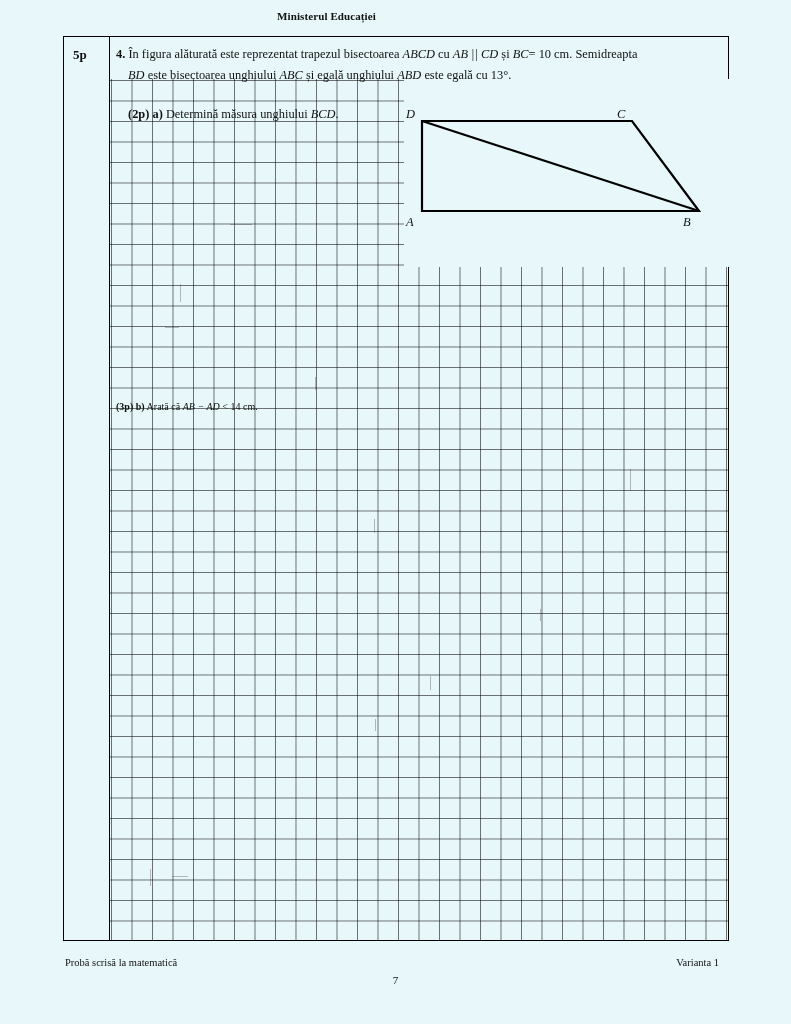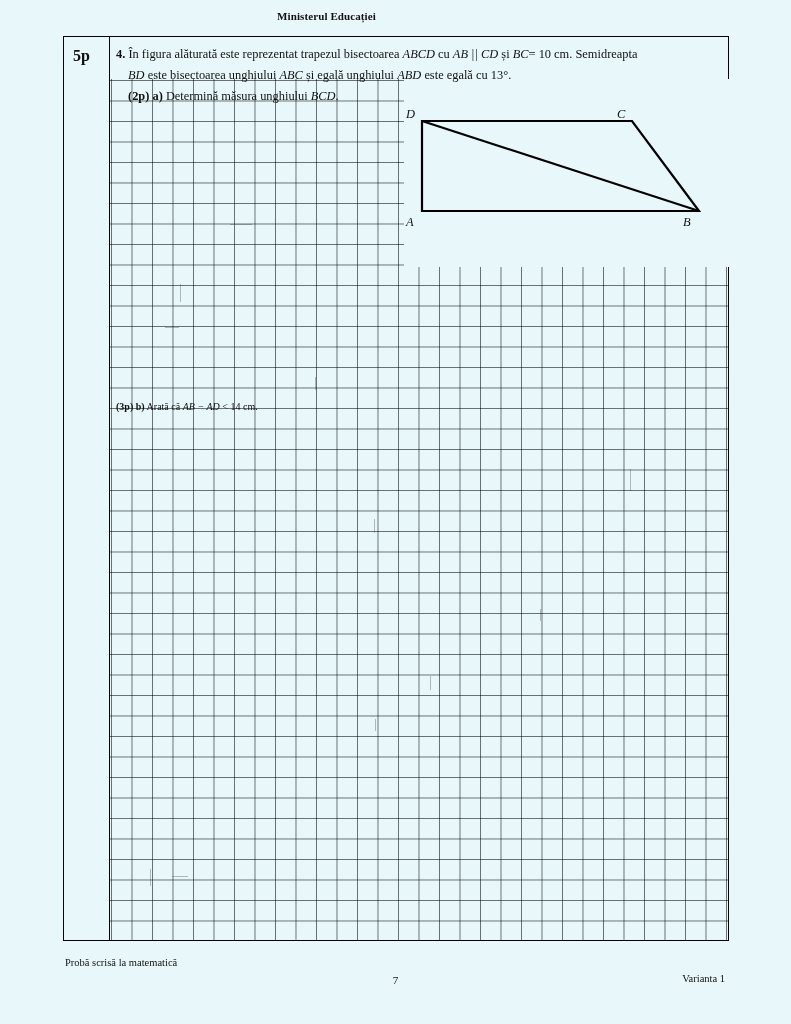--- a/index.html
+++ b/index.html
@@ -57,7 +57,7 @@
     position: absolute;
     left: 9px;
     top: 10px;
-    font-size: 16px;
+    font-size: 13px;
     font-weight: bold;
   }
 

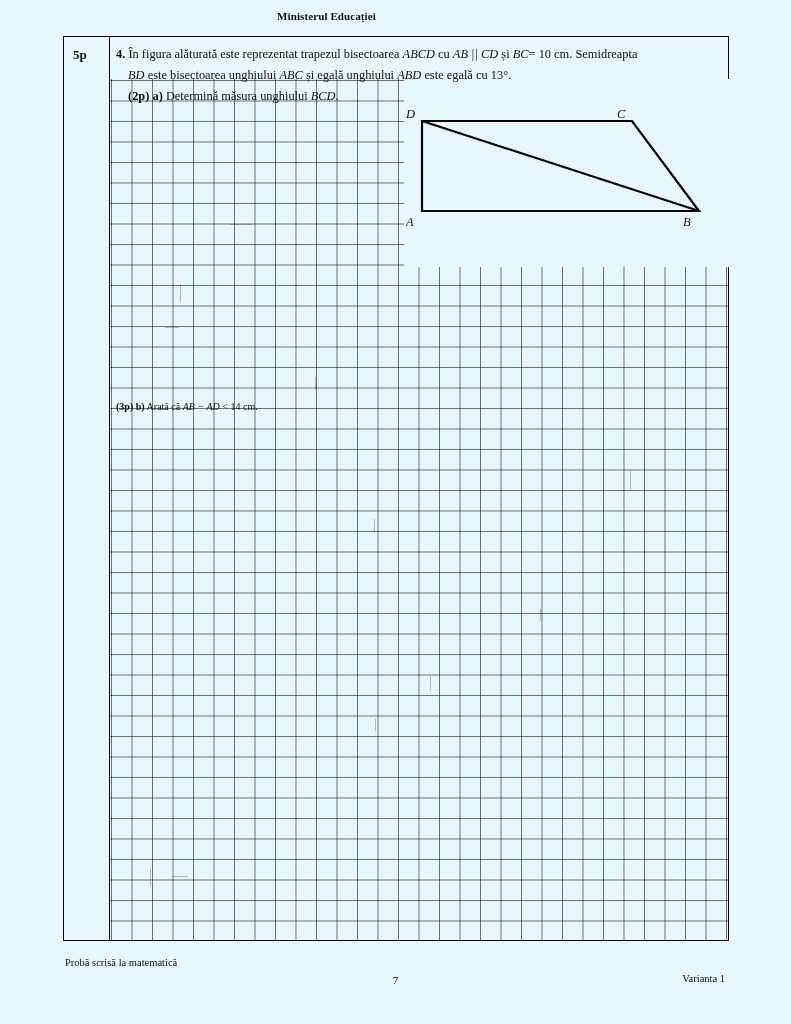--- a/index.html
+++ b/index.html
@@ -72,7 +72,7 @@
   }
   .line1 { text-indent: 0; }
   .line2 { margin-left: 12px; }
-  .line3 { margin-top: 0; }
+  .line3 { margin-top: 18px; }
   .bold { font-weight: bold; }
   .it { font-style: italic; font-family: Liberation Serif, serif; }
   .nowrap { white-space: nowrap; }

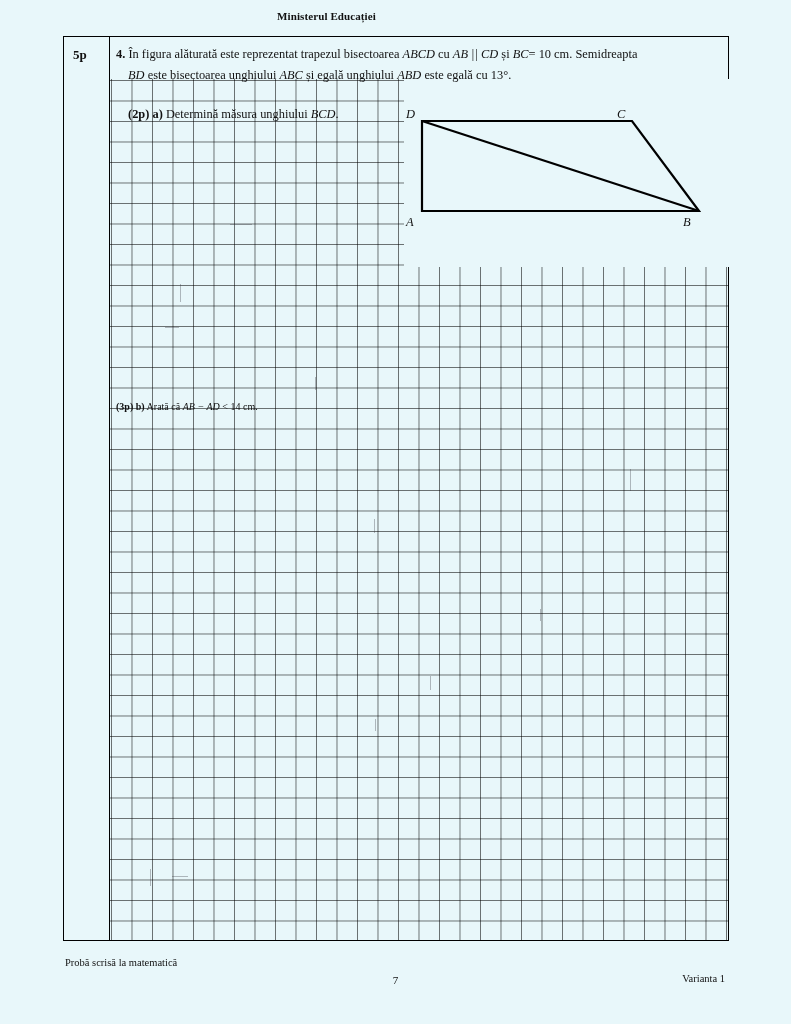--- a/index.html
+++ b/index.html
@@ -157,7 +157,7 @@
     font-size: 10.5px;
   }
   .footer .left  { position: absolute; left: 2px; top: 0; font-family: Liberation Serif, serif; }
-  .footer .right { position: absolute; right: 4px; top: 0; margin-top: 16px; }
+  .footer .right { position: absolute; right: 10px; top: 0; }
   .page-num {
     position: absolute;
     left: 0;

